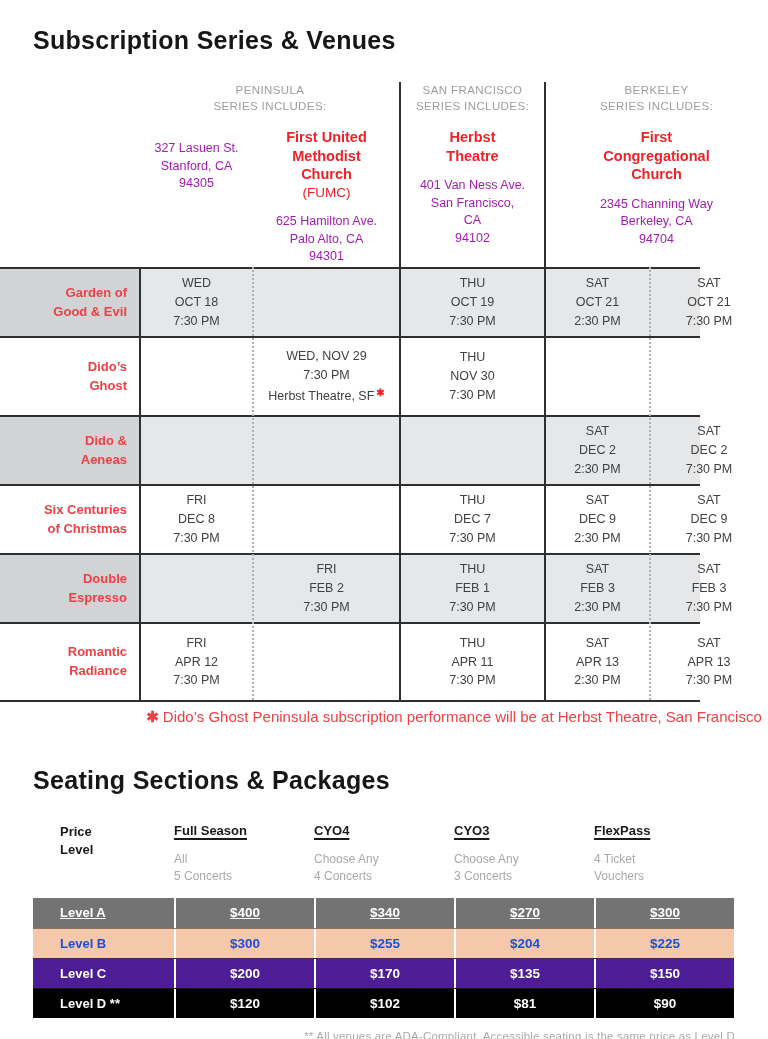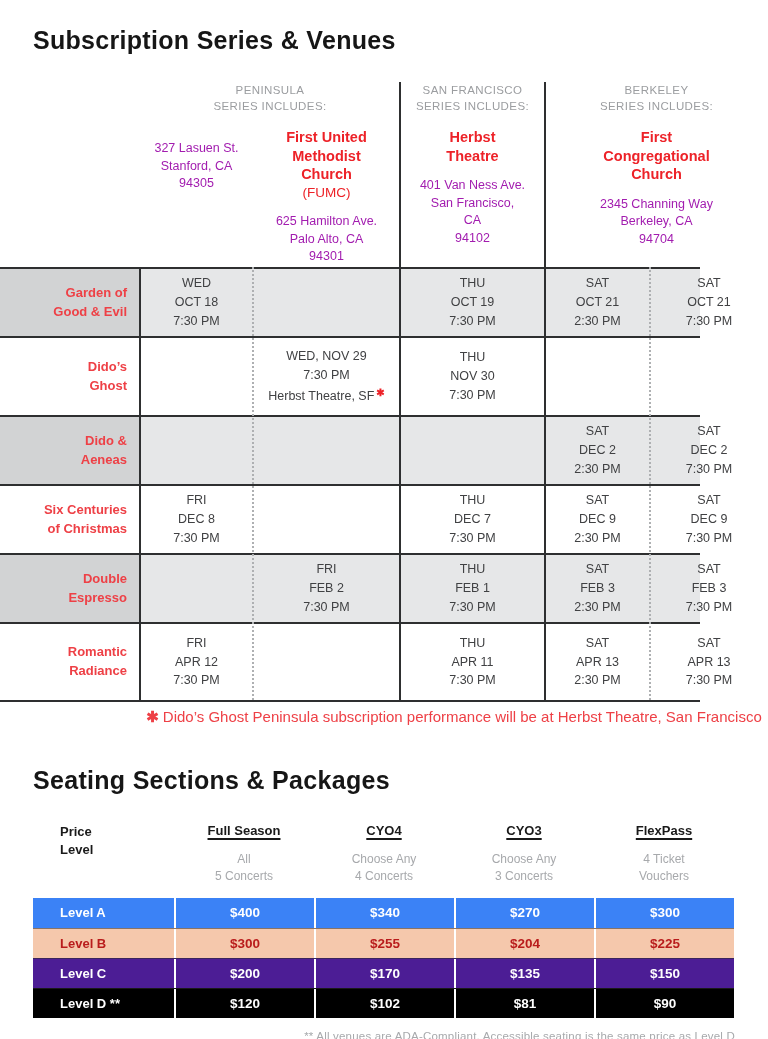--- a/index.html
+++ b/index.html
@@ -83,7 +83,7 @@
     display:grid; grid-template-columns:141px 140px 140px 140px 140px;
   }
   .ph-price { padding-left:27px; font-weight:bold; color:#1a1a1a; font-size:13px; line-height:1.4; }
-  .ph-col { text-align:center; }
+  .ph-col { text-align:left; }
   .ph-name {
     font-weight:bold; color:#1a1a1a; font-size:13px;
     text-decoration:underline; text-decoration-thickness:1.5px; text-underline-offset:3px;

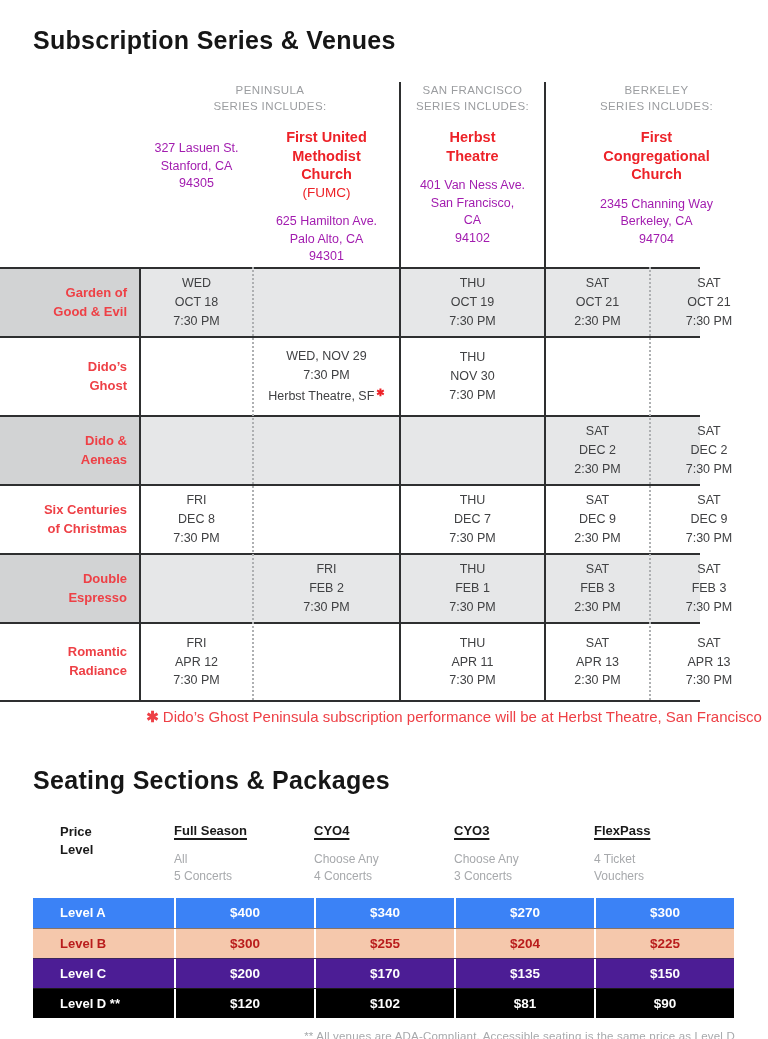--- a/index.html
+++ b/index.html
@@ -101,7 +101,7 @@
     display:flex; align-items:center; justify-content:center;
     font-weight:bold; font-size:13.5px; border-left:2px solid #ffffff;
   }
-  .level-a { background:#3b82f6; color:#ffffff; }
+  .level-a { background:#737373; color:#ffffff;text-decoration:underline; }
   .level-b { background:#f5c8ac; color:#b91c1c; }
   .level-c { background:#4c1d95; color:#ffffff; }
   .level-d { background:#000000; color:#ffffff; }

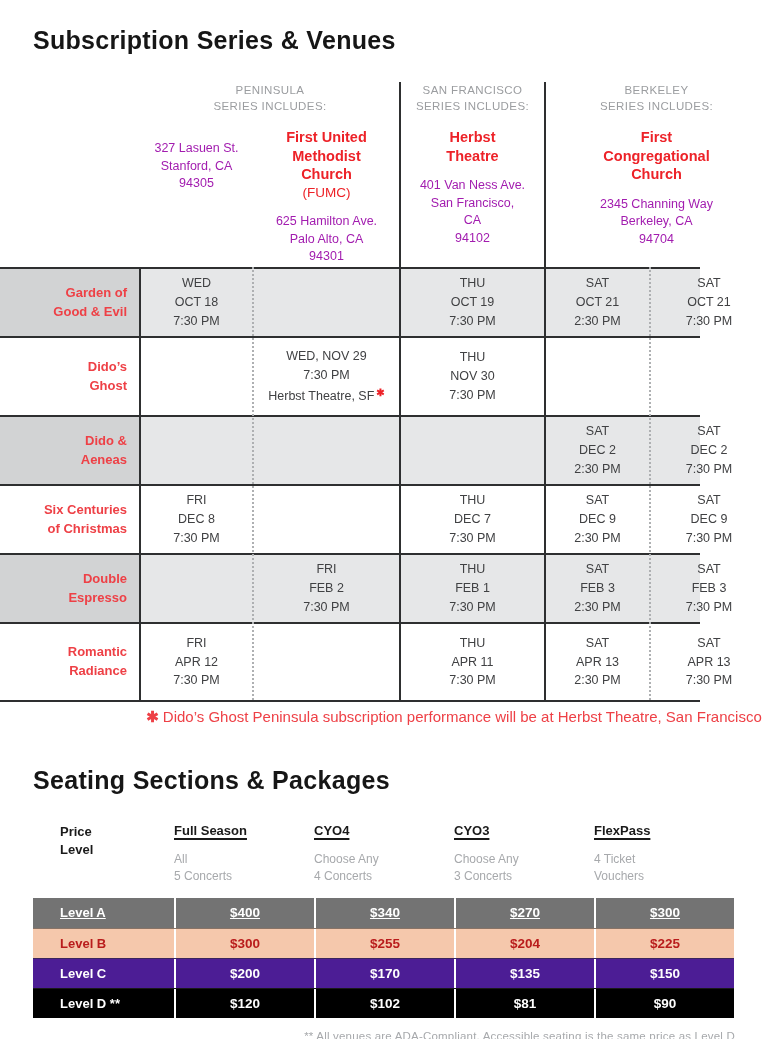--- a/index.html
+++ b/index.html
@@ -102,7 +102,7 @@
     font-weight:bold; font-size:13.5px; border-left:2px solid #ffffff;
   }
   .level-a { background:#737373; color:#ffffff;text-decoration:underline; }
-  .level-b { background:#f5c8ac; color:#b91c1c; }
+  .level-b { background:#f5c8ac; color:#1d4ed8; }
   .level-c { background:#4c1d95; color:#ffffff; }
   .level-d { background:#000000; color:#ffffff; }
 

